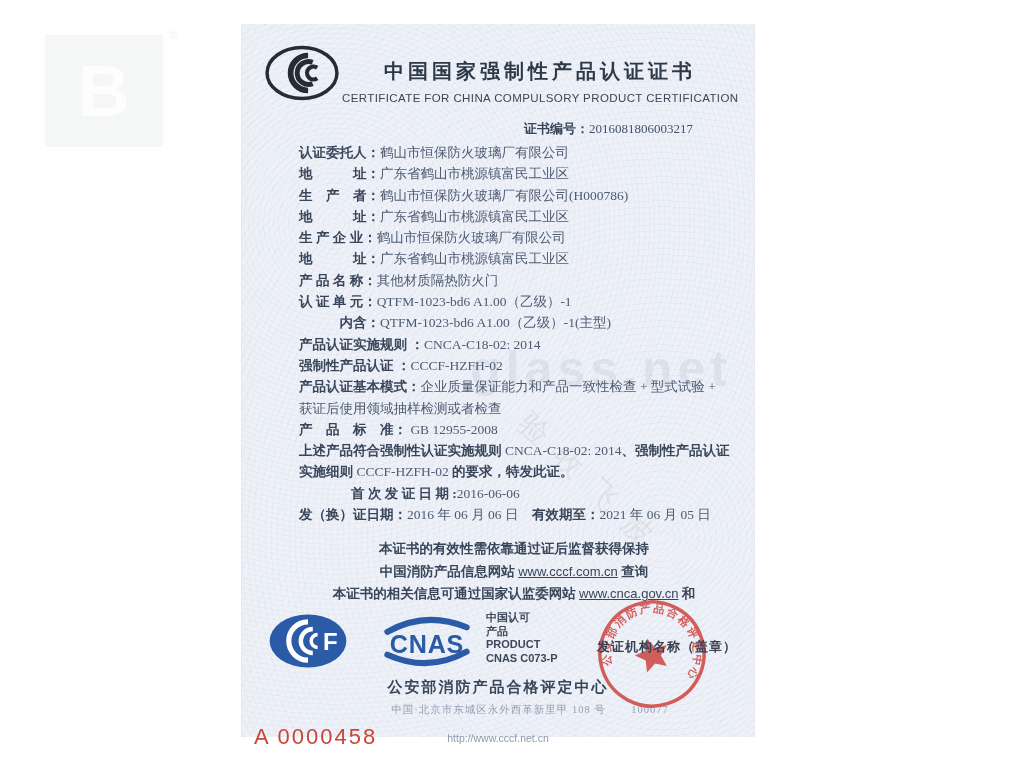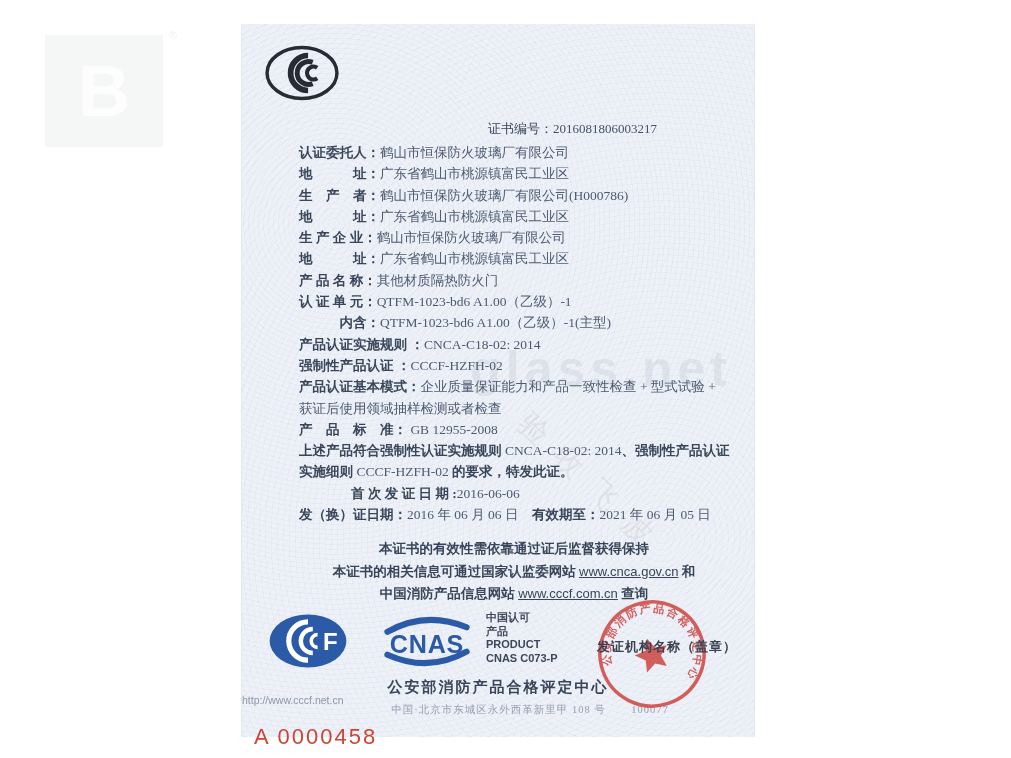--- a/index.html
+++ b/index.html
@@ -121,6 +121,10 @@
     <path d="M70,31 A8.5,8.5 0 1,0 70,45" fill="none" stroke="#262c35" stroke-width="5.5"></path>
   </svg>
 
+  <div class="head-block">
+    <div class="cert-title">中国国家强制性产品认证证书</div>
+    <div class="cert-subtitle">CERTIFICATE FOR CHINA COMPULSORY PRODUCT CERTIFICATION</div>
+  </div>
 
   <div class="cert-no">
     <span class="b">证书编号：</span><span>2016081806003217</span>

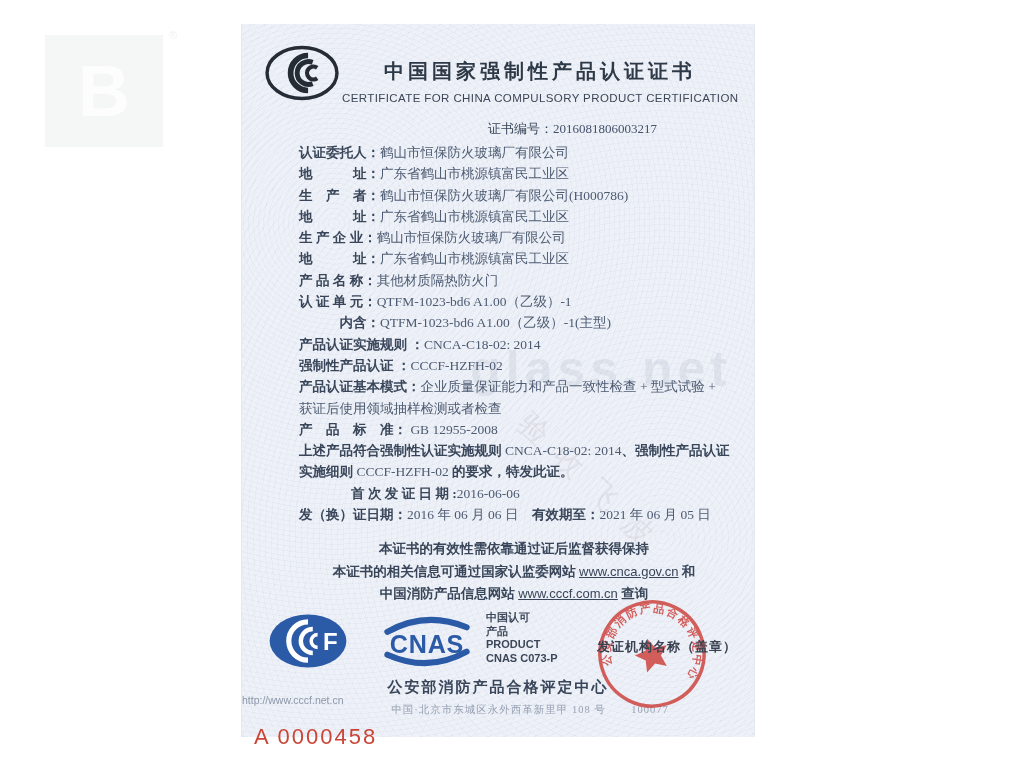--- a/index.html
+++ b/index.html
@@ -55,7 +55,7 @@
   .cert-no{
     position:absolute;left:246px;top:96px;font-size:13px;color:#44516a;white-space:nowrap;
   }
-  .cert-no .b{font-weight:normal;}
+  .cert-no .b{font-weight:bold;margin-left:36px;}
   
   .body-lines{
     position:absolute;left:57px;top:118px;width:430px;

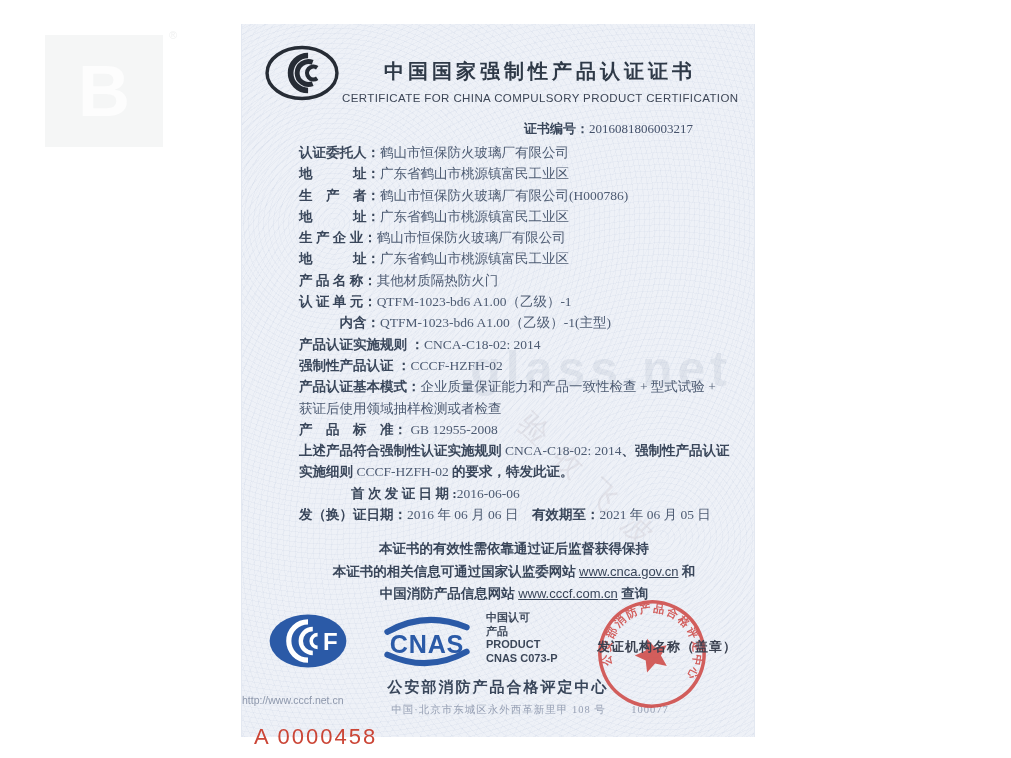--- a/index.html
+++ b/index.html
@@ -153,8 +153,8 @@
 
   <div class="notice">
       <div class="tline"><span class="b">本证书的有效性需依靠通过证后监督获得保持</span></div>
+      <div class="tline"><span class="b">中国消防产品信息网站 </span><span class="u">www.cccf.com.cn</span><span class="b"> 查询</span></div>
       <div class="tline"><span class="b">本证书的相关信息可通过国家认监委网站 </span><span class="u">www.cnca.gov.cn</span><span class="b"> 和</span></div>
-      <div class="tline"><span class="b">中国消防产品信息网站 </span><span class="u">www.cccf.com.cn</span><span class="b"> 查询</span></div>
     </div>
 
   <svg class="cccf-logo" viewBox="0 0 100 72">

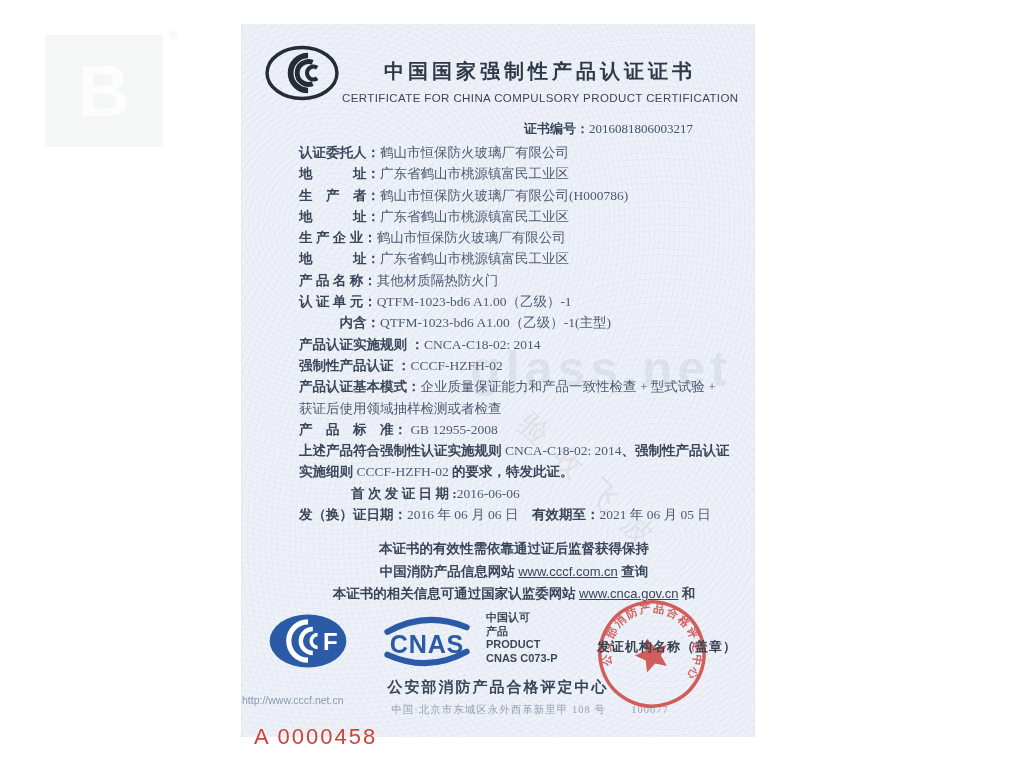--- a/index.html
+++ b/index.html
@@ -91,7 +91,7 @@
     font-size:10.5px;color:#97a0b4;letter-spacing:1px;white-space:nowrap;margin-left:32px;
   }
   .footer-url{
-    position:absolute;left:0;top:670px;width:512px;
+    position:absolute;left:0;top:708px;width:512px;text-align:center;
     font-family:"Liberation Sans",sans-serif;font-size:10.5px;color:#8d97ab;
   }
   

